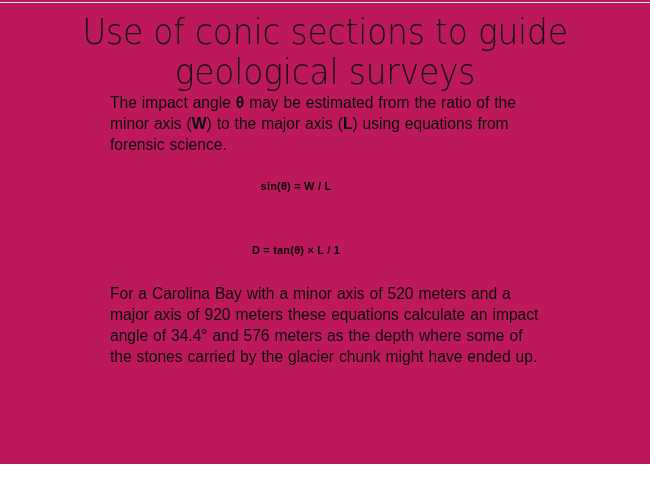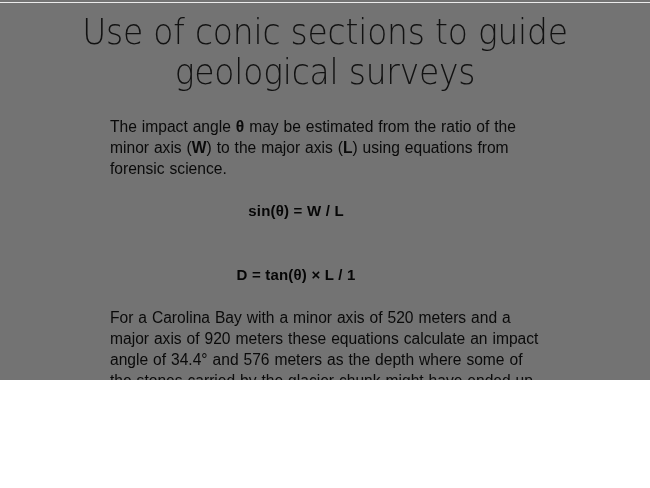--- a/index.html
+++ b/index.html
@@ -14,8 +14,8 @@
   #slide {
     position: relative;
     width: 650px;
-    height: 380px;
-    background: #737373;
+    height: 464px;
+    background: #be185d;
     overflow: hidden;
     box-sizing: border-box;
   }

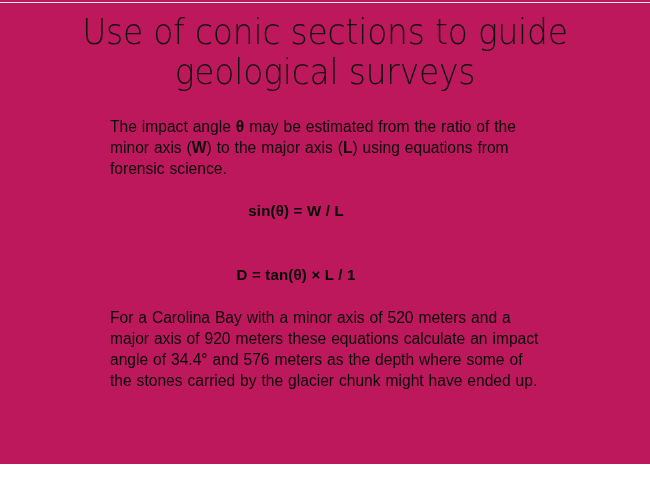--- a/index.html
+++ b/index.html
@@ -48,7 +48,7 @@
   }
   .content {
     position: absolute;
-    top: 116px;
+    top: 92px;
     left: 110px;
     width: 430px;
   }

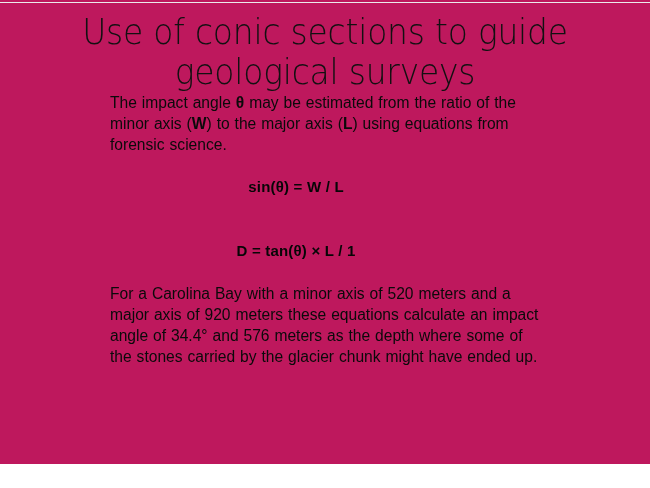--- a/index.html
+++ b/index.html
@@ -66,7 +66,7 @@
   }
   .equation {
     font-family: "Liberation Sans", sans-serif;
-    font-size: 15px;
+    font-size: 11px;
     line-height: 21px;
     font-weight: bold;
     color: #060606;

